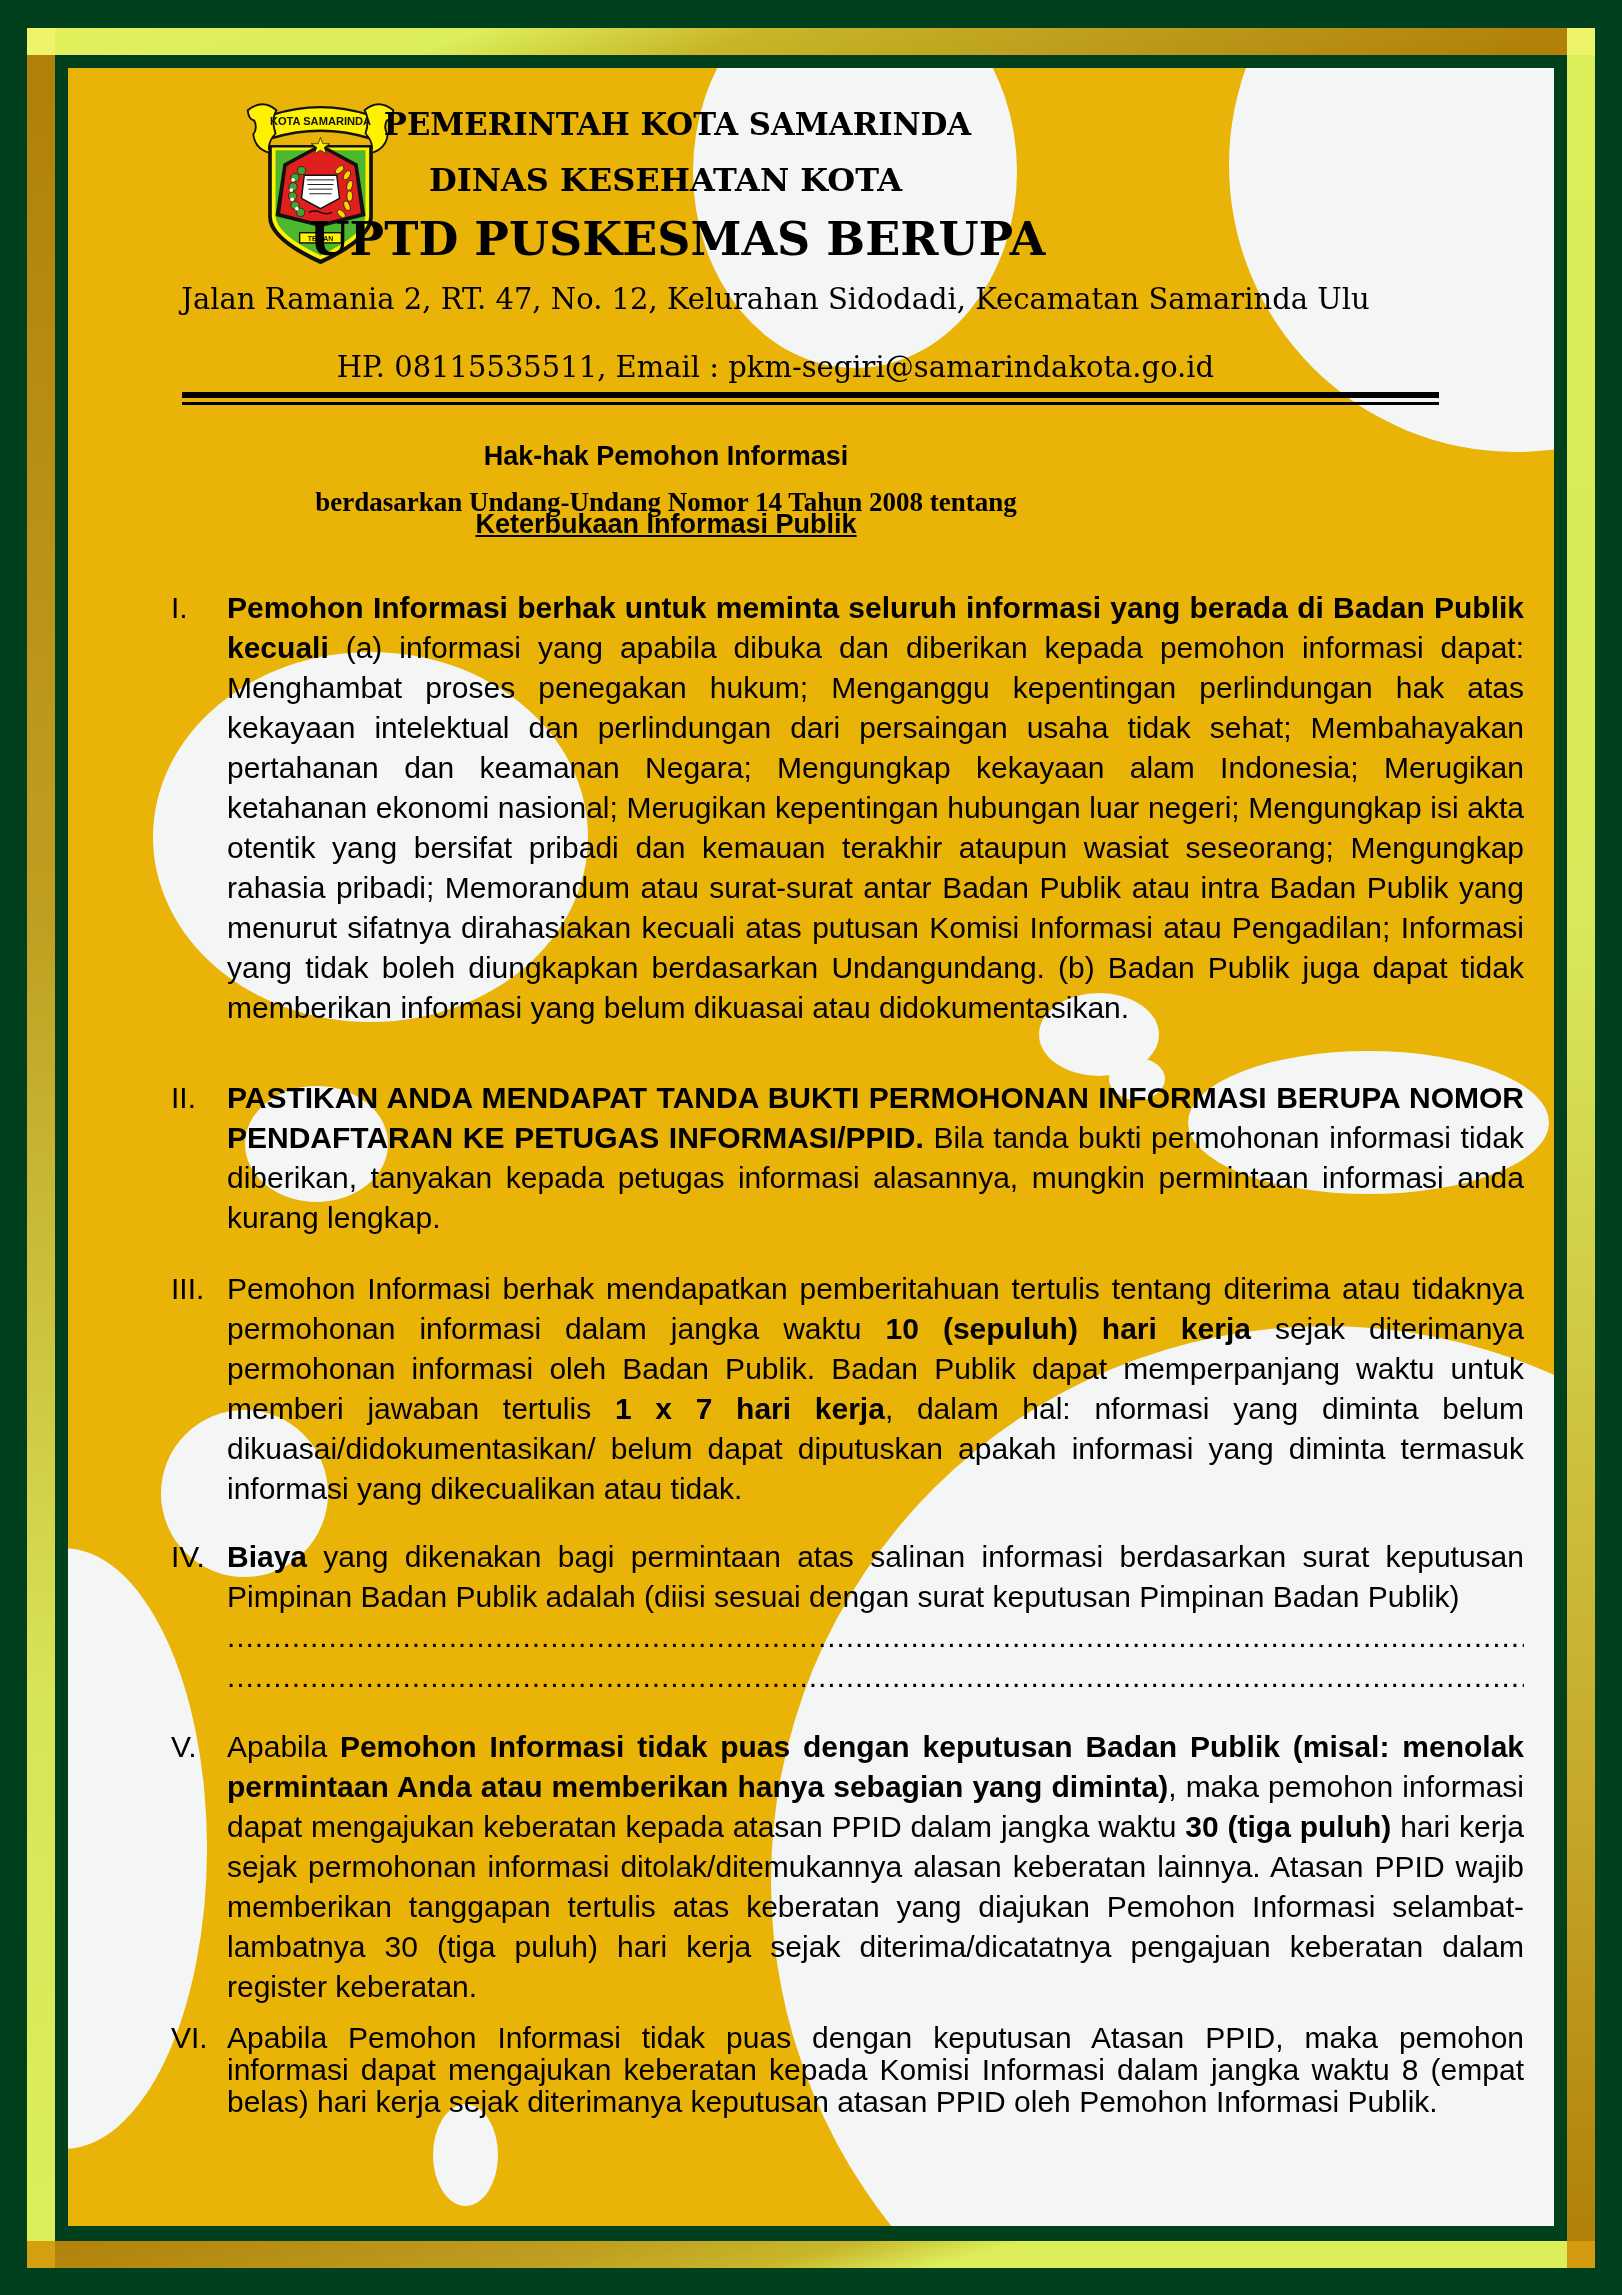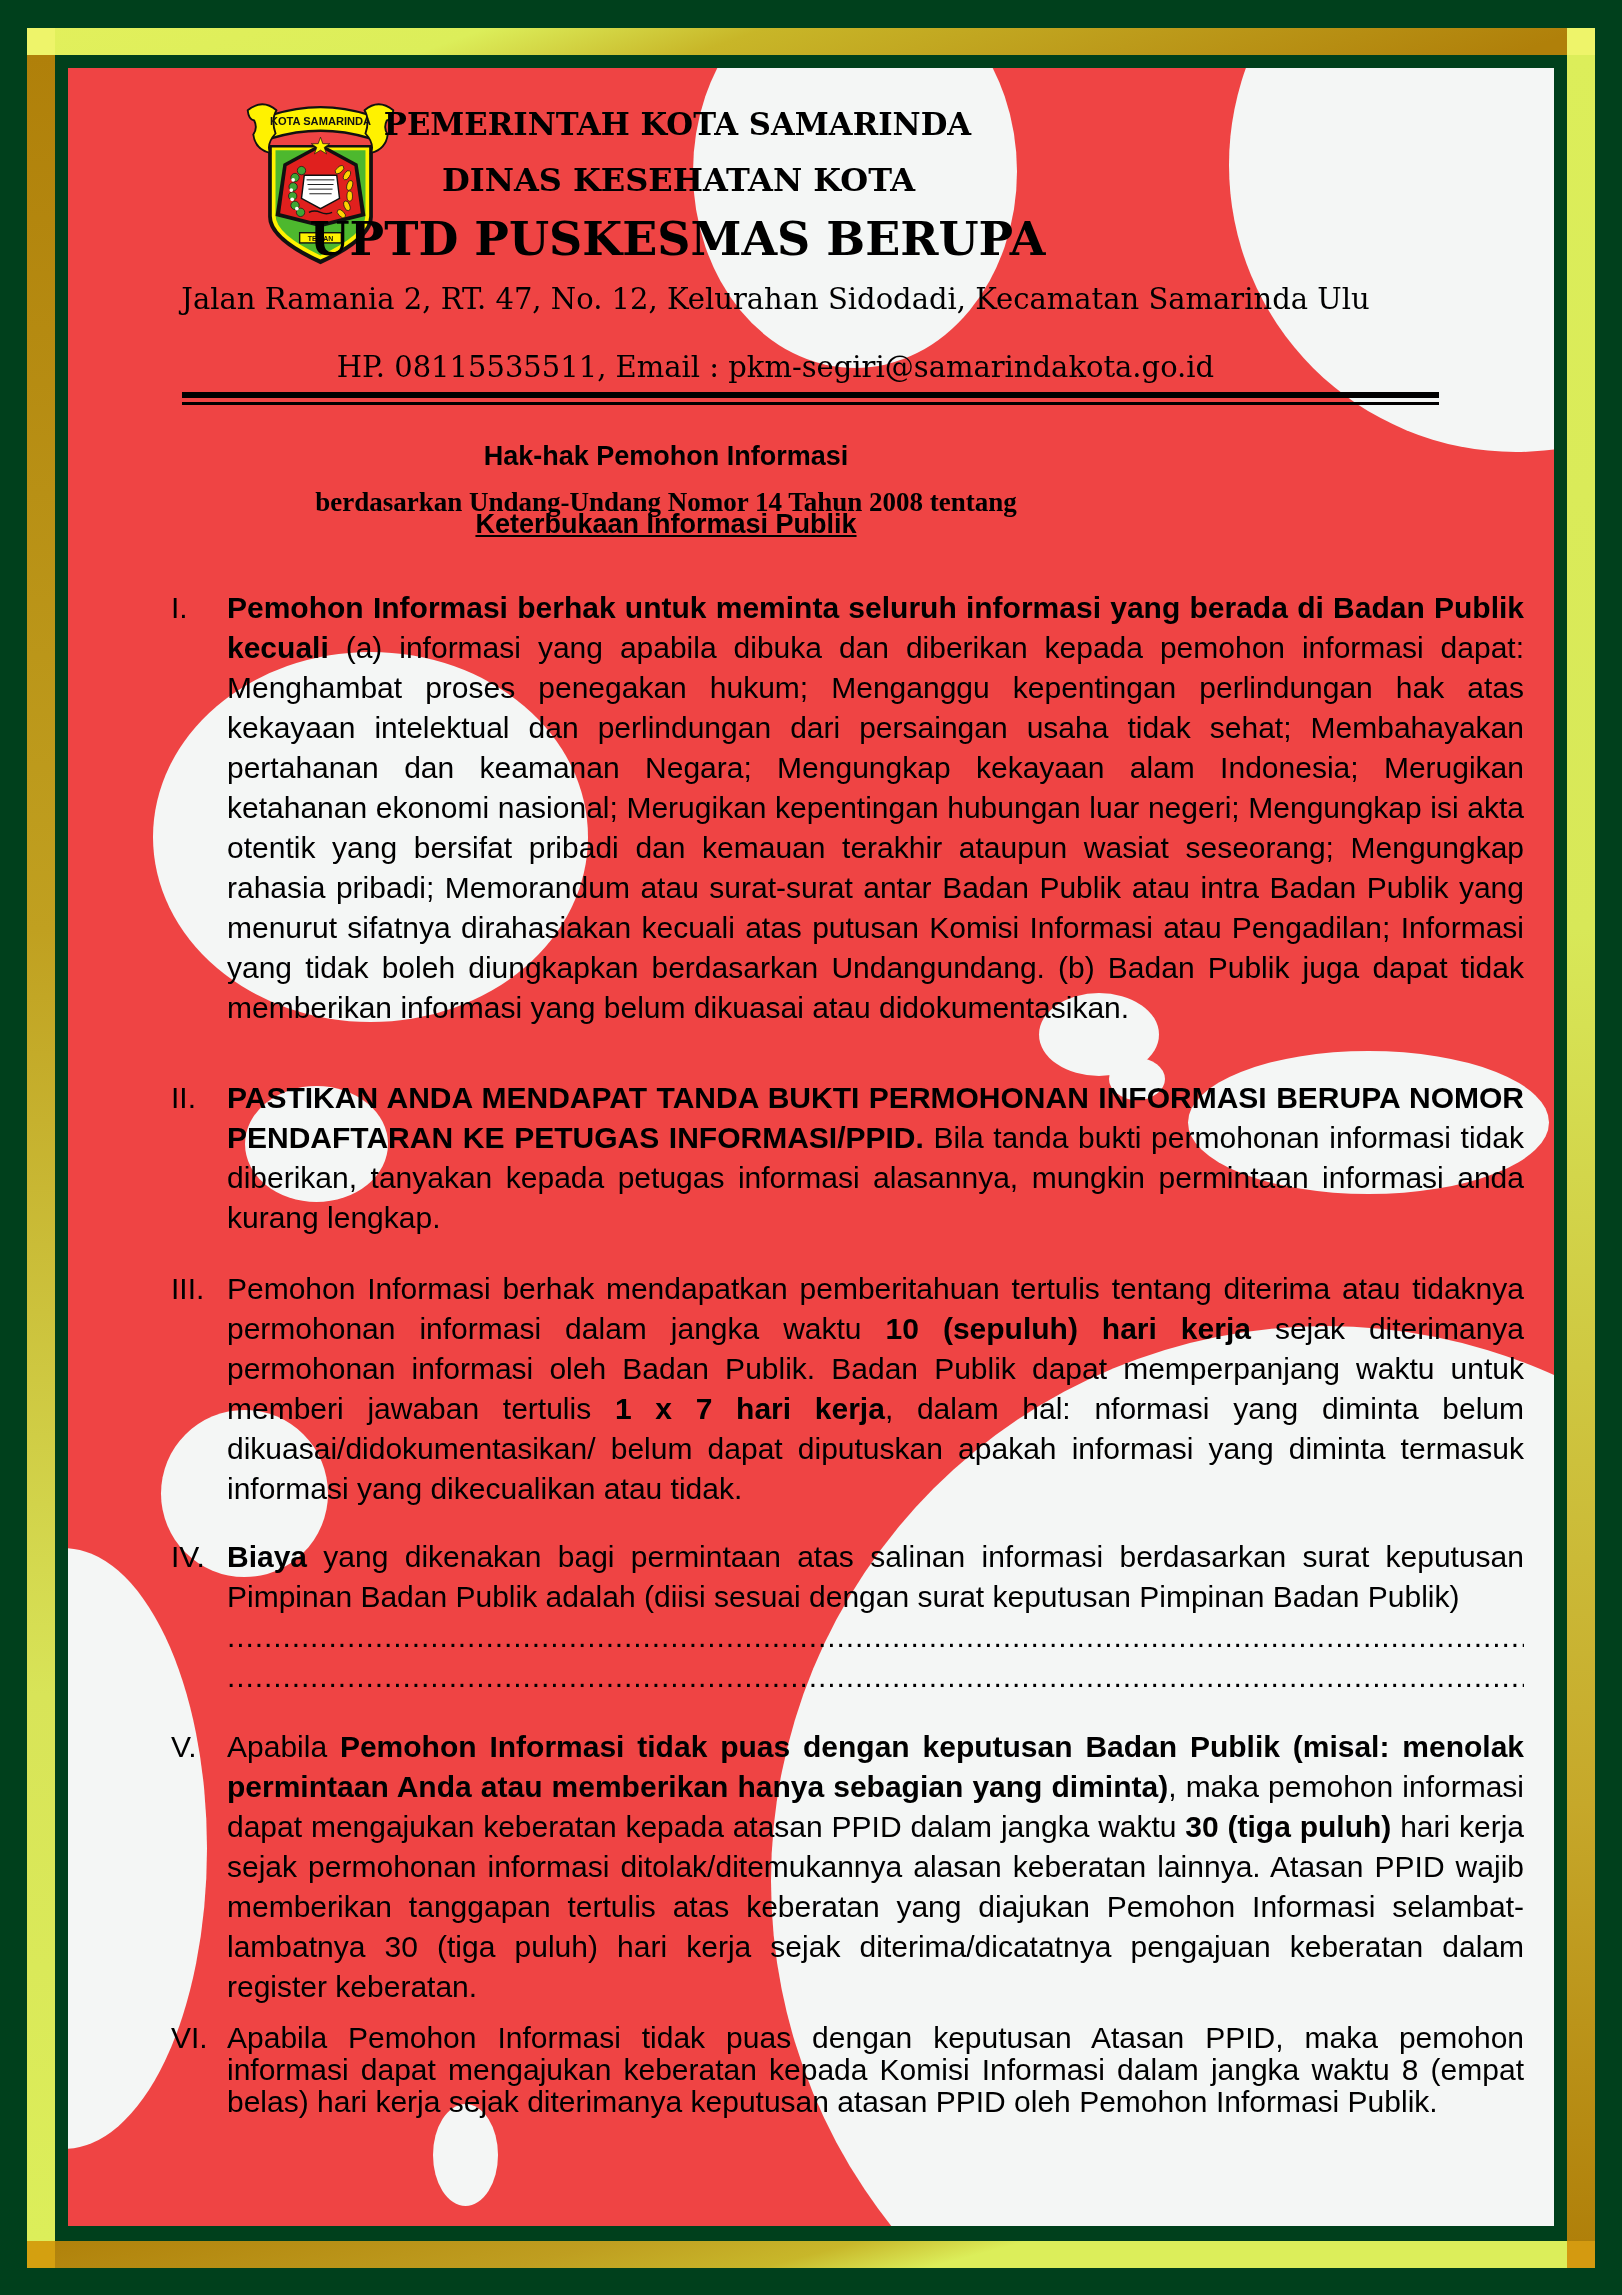--- a/index.html
+++ b/index.html
@@ -24,7 +24,7 @@
 
   .page {
     position: absolute; left: 68px; top: 68px; width: 1486px; height: 2158px;
-    background: #ef4444; overflow: hidden;
+    background: #eab308; overflow: hidden;
   }
   .blob { position: absolute; border-radius: 50%; background: #f4f6f5; }
 

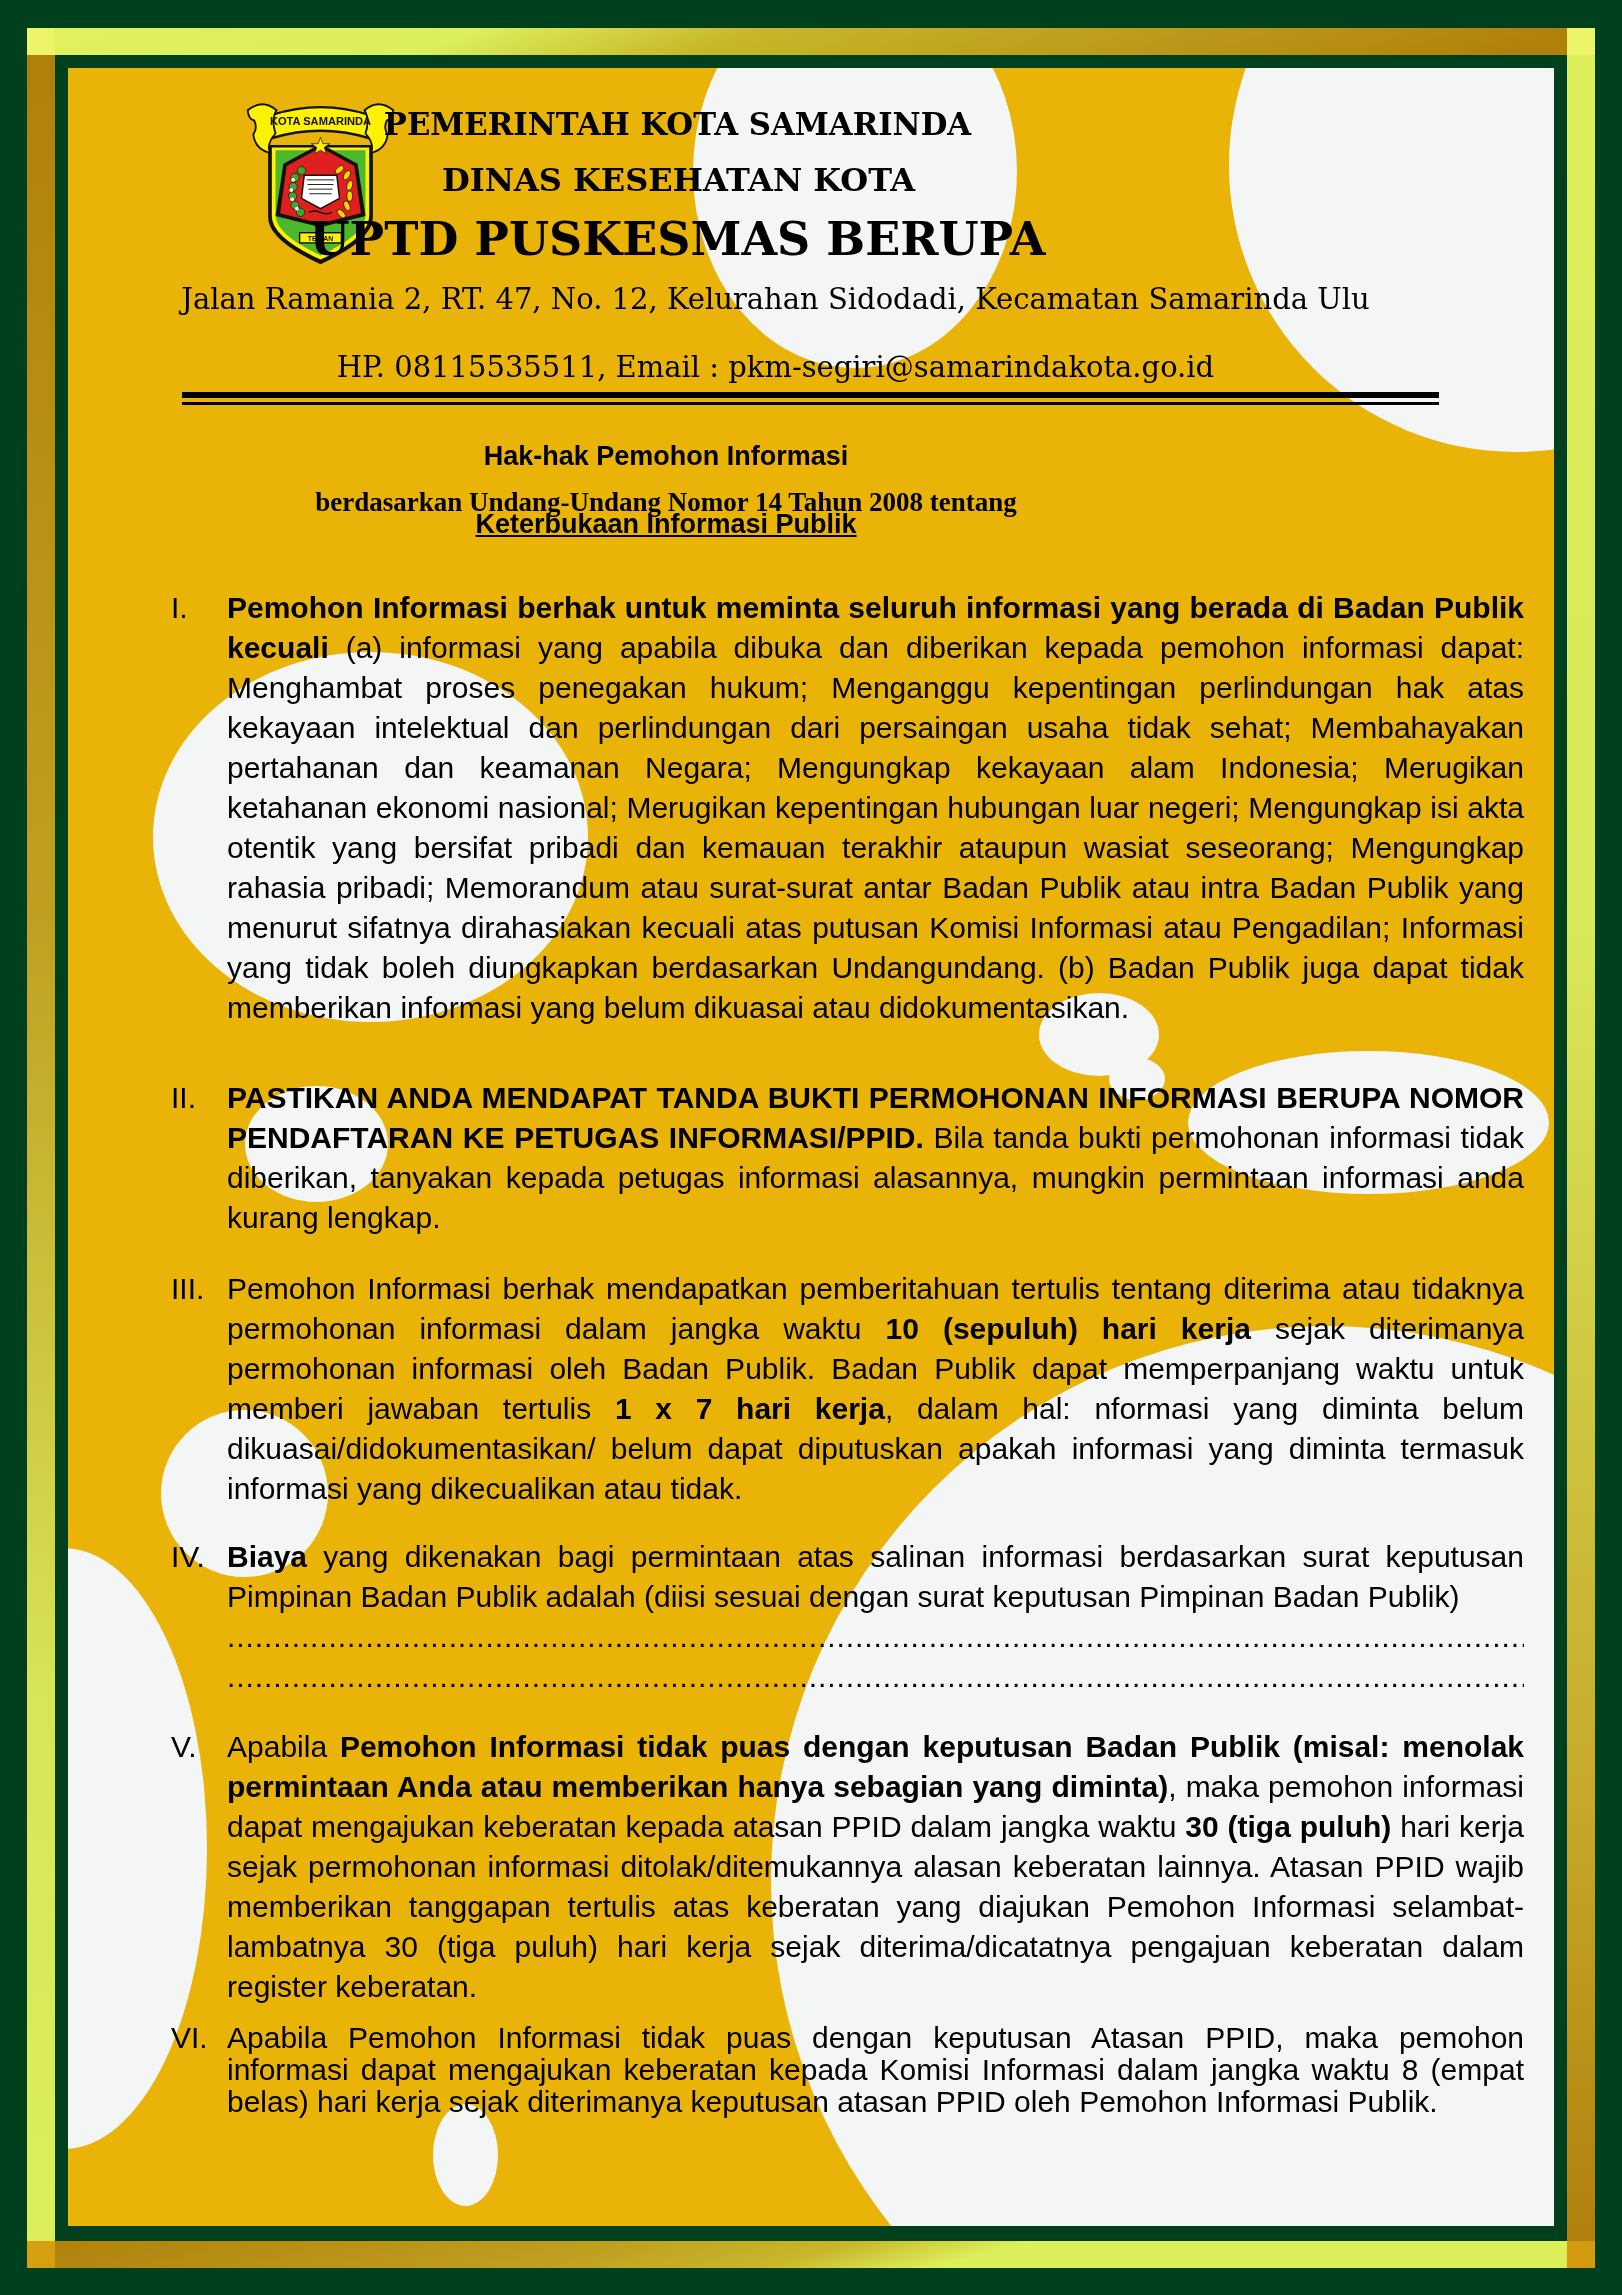--- a/index.html
+++ b/index.html
@@ -32,7 +32,7 @@
   .logo { position: absolute; left: 176px; top: 33px; width: 153px; height: 167px; }
   .hdr { position: absolute; left: 0; width: 1486px; text-align: center; font-family: "DejaVu Serif", serif; font-weight: bold; color: #000; white-space: nowrap; }
   .hdr-1 { top: 37px; font-size: 32px; transform: scaleX(0.96); left: 124px; width: 971px; }
-  .hdr-2 { top: 93px; font-size: 32px; left: 125px; width: 971px; }
+  .hdr-2 { top: 93px; font-size: 32px; left: 112px; width: 971px; }
   .hdr-3 { top: 144px; font-size: 46px; left: 124px; width: 971px; }
   .addr { position: absolute; left: 0; width: 1486px; text-align: center; font-family: "DejaVu Serif", serif; font-size: 29px; white-space: nowrap; left: 106px; width: 1203px; }
   .addr-1 { top: 214px; }

